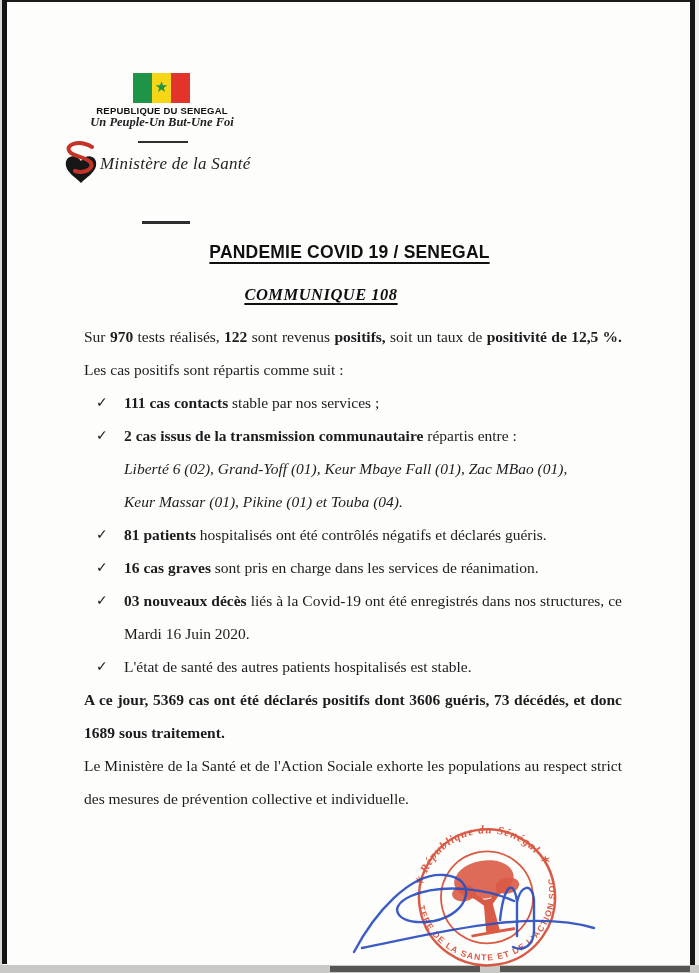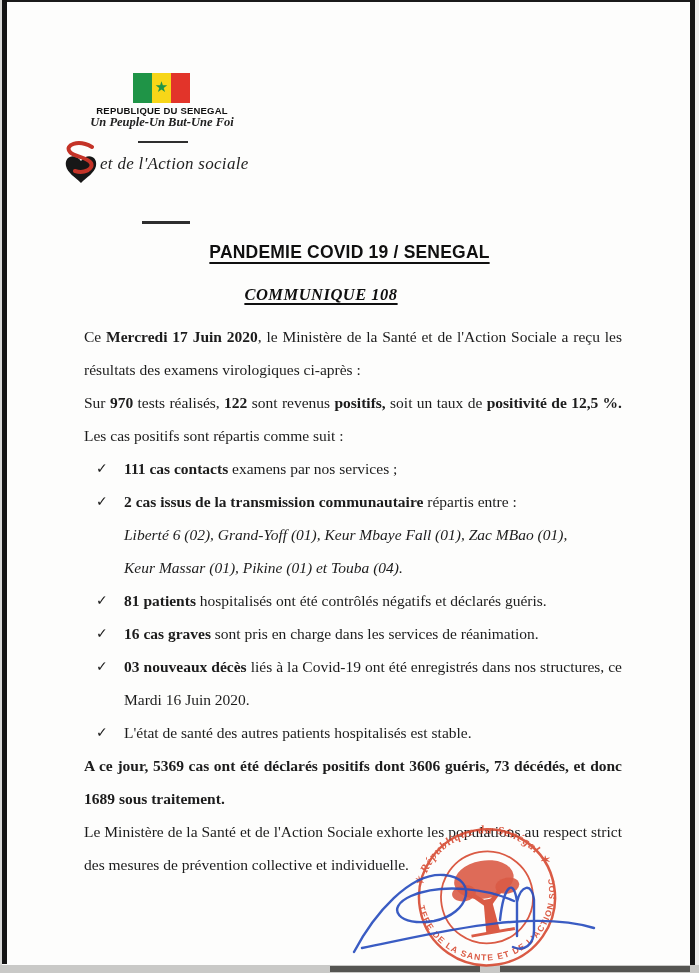--- a/index.html
+++ b/index.html
@@ -81,6 +81,7 @@
   </svg>
 
   <div class="ministry-text">
+    <div>Ministère de la Santé</div>
     <div>et de l'Action sociale</div>
   </div>
 

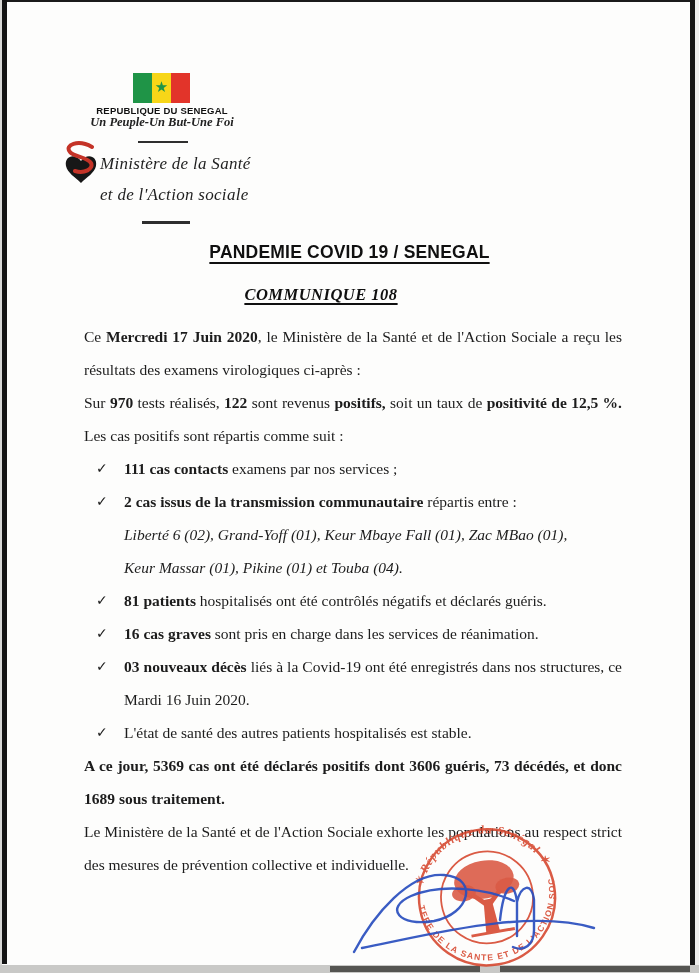--- a/index.html
+++ b/index.html
@@ -82,7 +82,6 @@
 
   <div class="ministry-text">
     <div>Ministère de la Santé</div>
-    <div>et de l'Action sociale</div>
   </div>
 
 

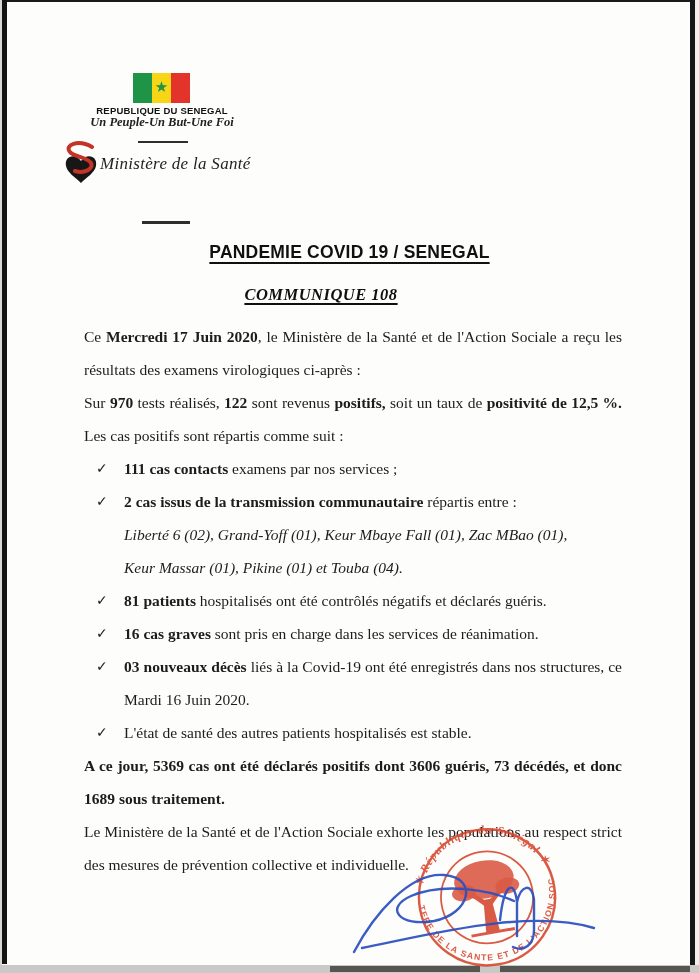--- a/index.html
+++ b/index.html
@@ -91,7 +91,6 @@
   <div class="doc-subtitle">COMMUNIQUE 108</div>
 
   <div class="body-text">
-    <p><span>Ce </span><span class="b">Mercredi 17 Juin 2020</span><span>, le Ministère de la Santé et de l'Action Sociale a reçu les résultats des examens virologiques ci-après :</span></p>
     <p><span>Sur </span><span class="b">970</span><span> tests réalisés, </span><span class="b">122</span><span> sont revenus </span><span class="b">positifs,</span><span> soit un taux de </span><span class="b">positivité de 12,5 %.</span><span> Les cas positifs sont répartis comme suit :</span></p>
 
     <ul class="bullets">

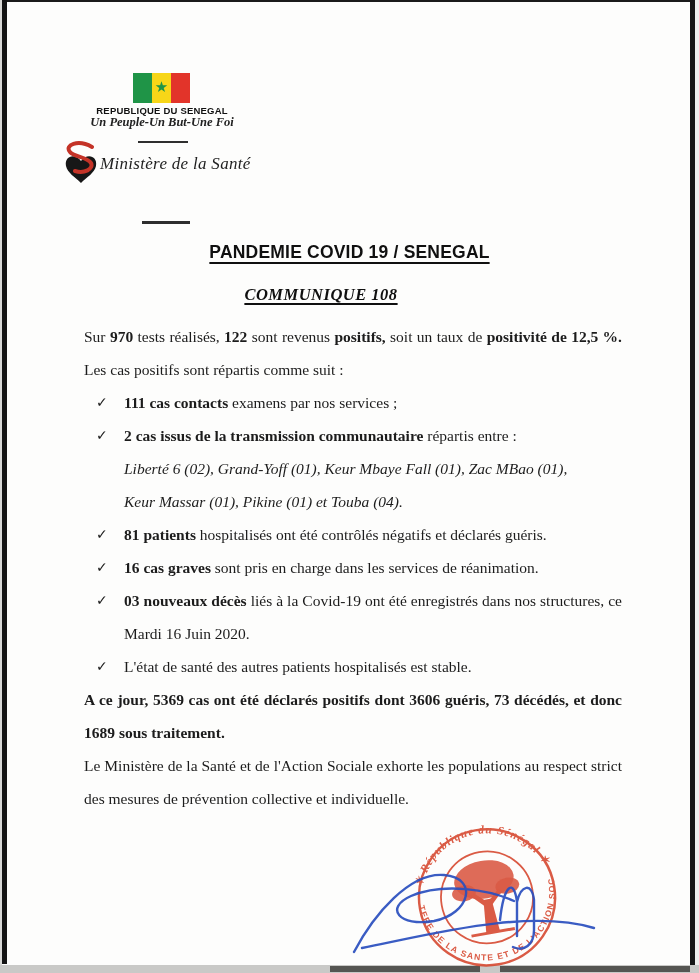--- a/index.html
+++ b/index.html
@@ -96,7 +96,7 @@
     <ul class="bullets">
       <li>
         <span class="check">✓</span>
-        <span><span class="b">111 cas contacts</span><span> examens par nos services ;</span></span>
+        <span><span class="b">111 cas contacts</span><span> stable par nos services ;</span></span>
       </li>
       <li>
         <span class="check">✓</span>

